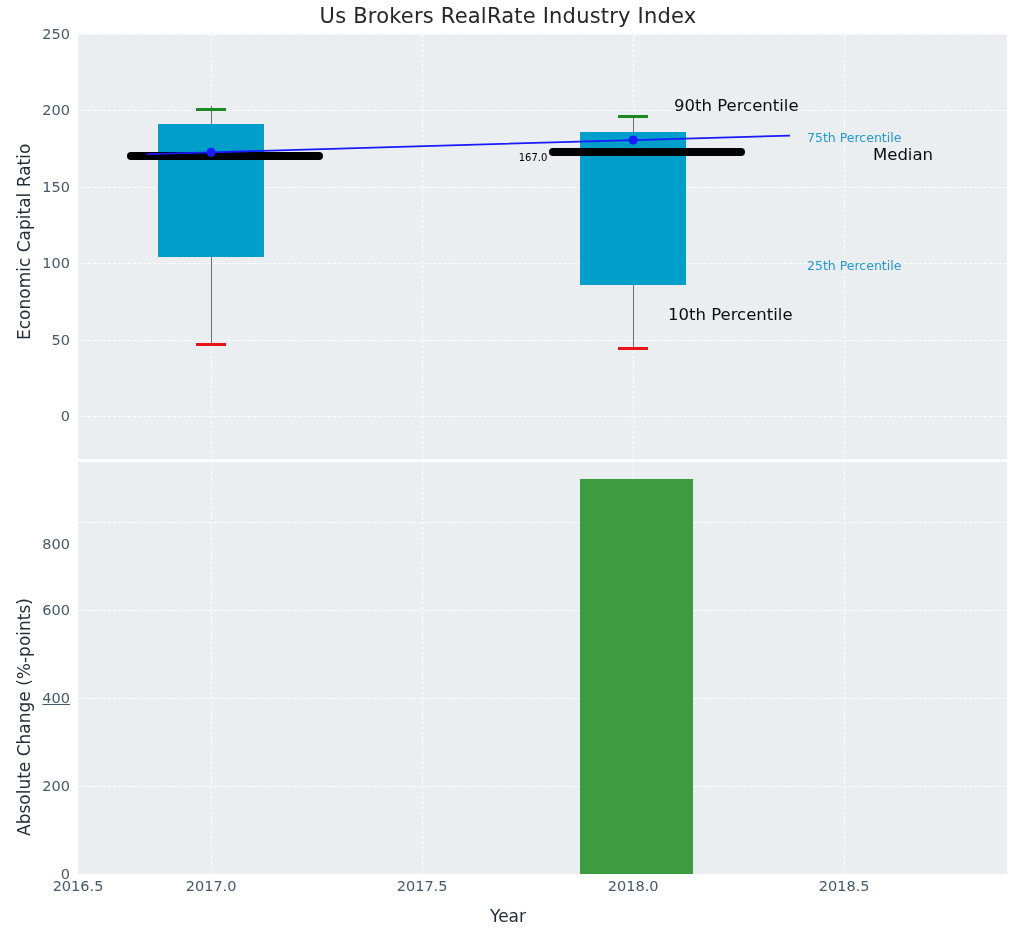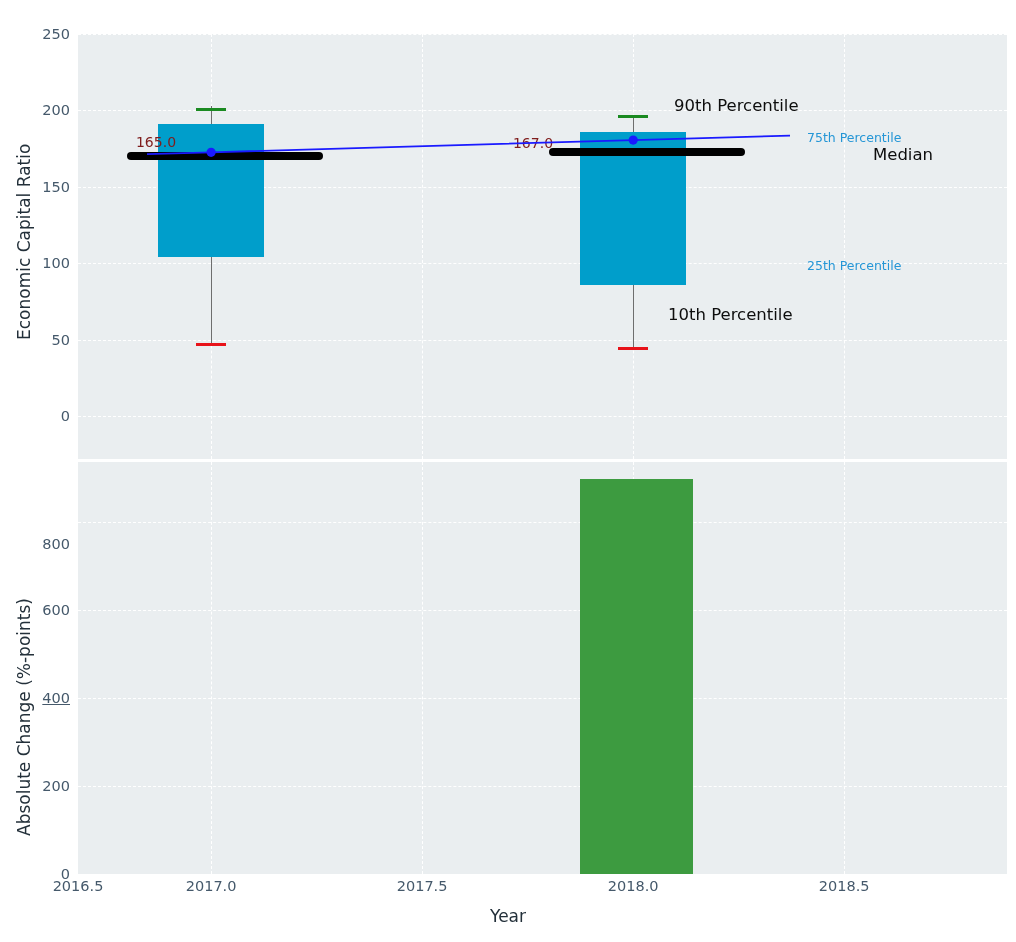--- a/index.html
+++ b/index.html
@@ -193,6 +193,7 @@
 
 <div id="figure">
 
+  <div class="chart-title">Us Brokers RealRate Industry Index</div>
 
   <div class="panel" id="panel-top">
 

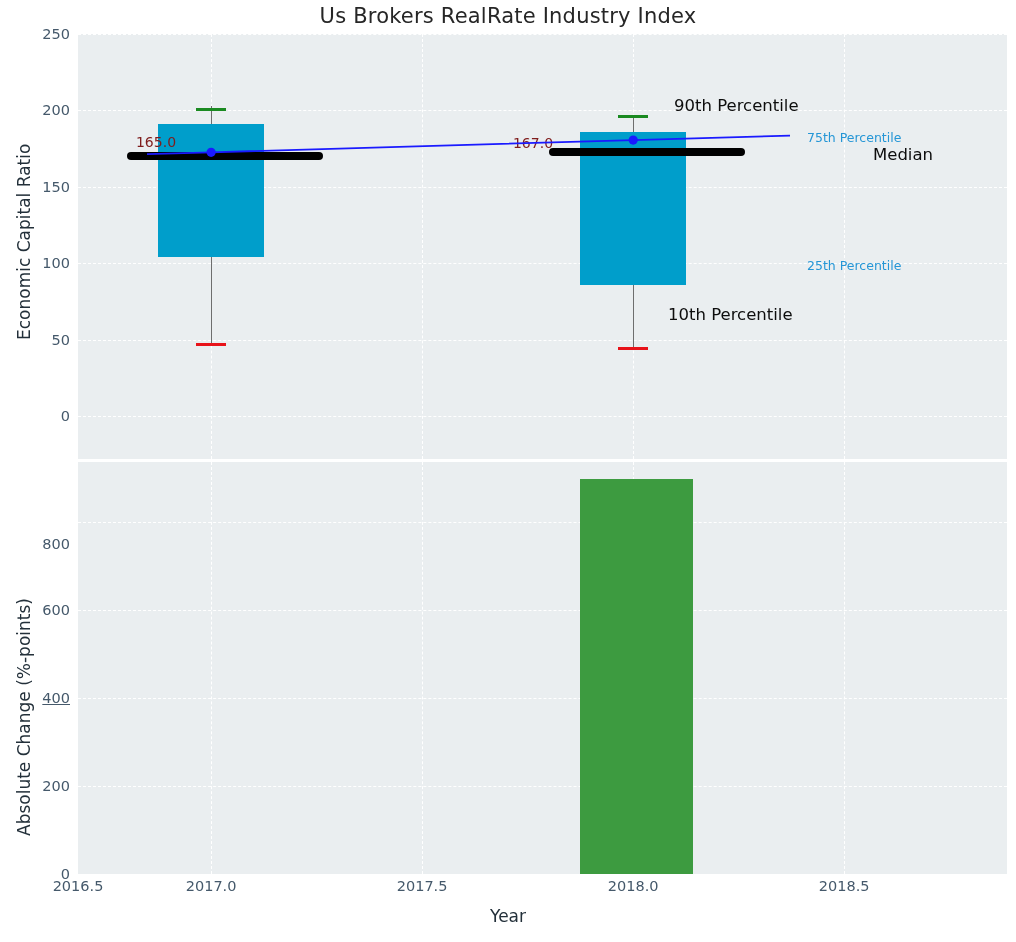--- a/index.html
+++ b/index.html
@@ -135,10 +135,11 @@
   }
   .value-label {
     position: absolute;
-    font-size: 14px;
-    color: #7f1d1d;
+    font-size: 10px;
+    color: #000000;
     transform: translate(-50%, -50%);
     white-space: nowrap;
+    margin-top: 14px;
   }
   
   #series-svg {

